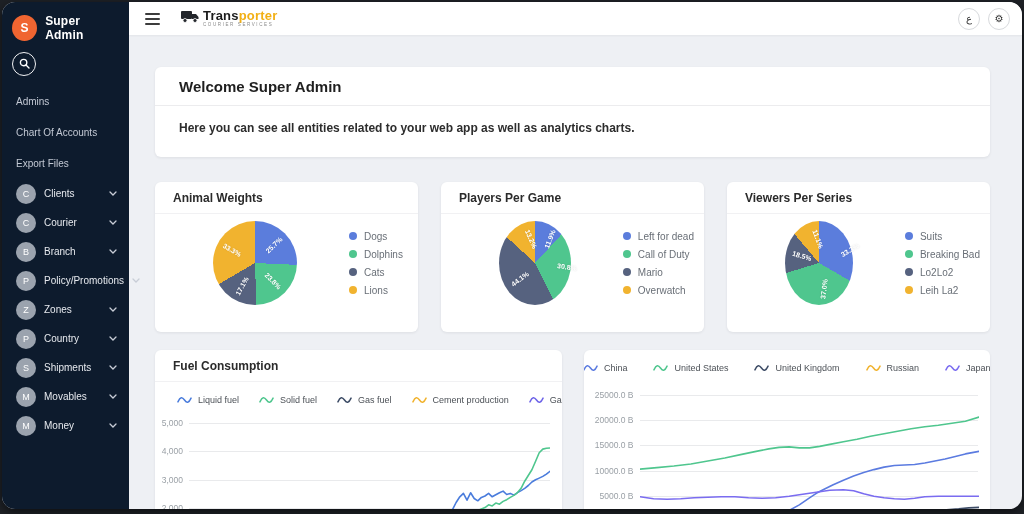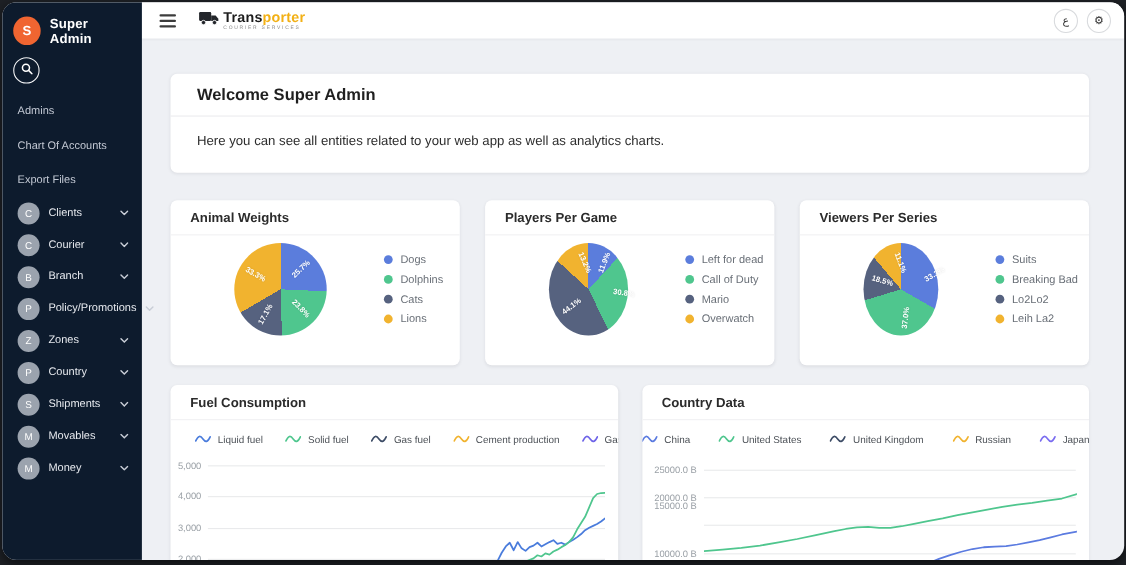--- a/index.html
+++ b/index.html
@@ -52,7 +52,7 @@
   .card{ background:#fff; border-radius:6px; box-shadow:0 1px 3px rgba(20,20,40,.08); }
   .welcome .w-title{ padding:11px 24px 10px; font-size:15px; font-weight:bold; color:#1f1f1f;
     border-bottom:1px solid #ececee; }
-  .welcome .w-desc{ padding:15px 24px 22px; font-size:12px; font-weight:normal; color:#2d2d2d; }
+  .welcome .w-desc{ padding:15px 24px 22px; font-size:12px; font-weight:bold; color:#2d2d2d; }
   .card-head{ padding:9px 18px 8px; font-size:12px; font-weight:bold; color:#2b2b2b;
     border-bottom:1px solid #f1f1f3; }
   .pie-row{ margin-top:25px; display:grid; grid-template-columns:repeat(3,1fr); gap:23px; }

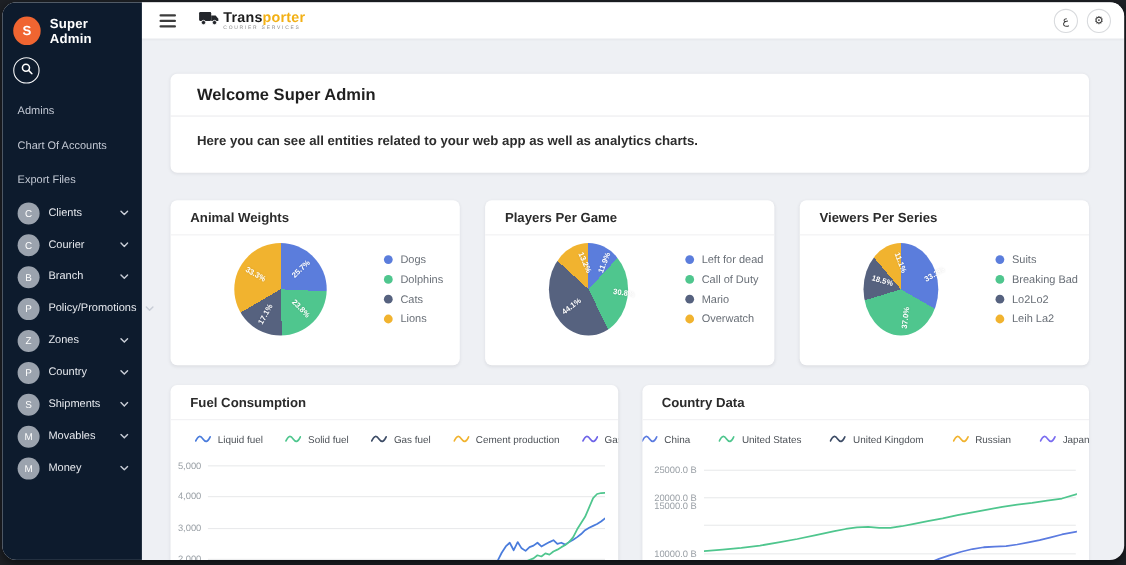--- a/index.html
+++ b/index.html
@@ -370,7 +370,6 @@
           </div>
         </div>
         <div class="card line-card">
-          <div class="card-head">Country Data</div>
           <div class="line-legend centered">
               <div class="ll-item">
                 <span><svg width="15" height="10" viewBox="0 0 16 10">

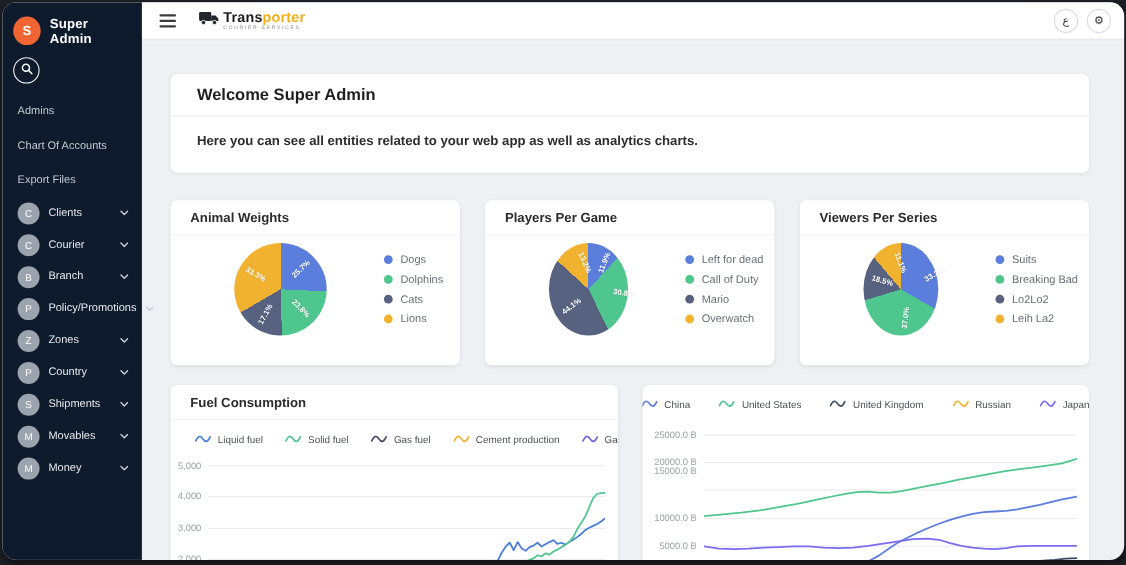--- a/index.html
+++ b/index.html
@@ -406,7 +406,7 @@
             <div class="yaxis">
                 <div class="ytick" style="top: 11.9496px;">25000.0 B</div>
                 <div class="ytick" style="top: 37.1597px;">20000.0 B</div>
-                <div class="ytick" style="top: 45px;">15000.0 B</div>
+                <div class="ytick" style="top: 62px;">15000.0 B</div>
                 <div class="ytick" style="top: 87.5798px;">10000.0 B</div>
                 <div class="ytick" style="top: 112.79px;">5000.0 B</div>
               </div>

